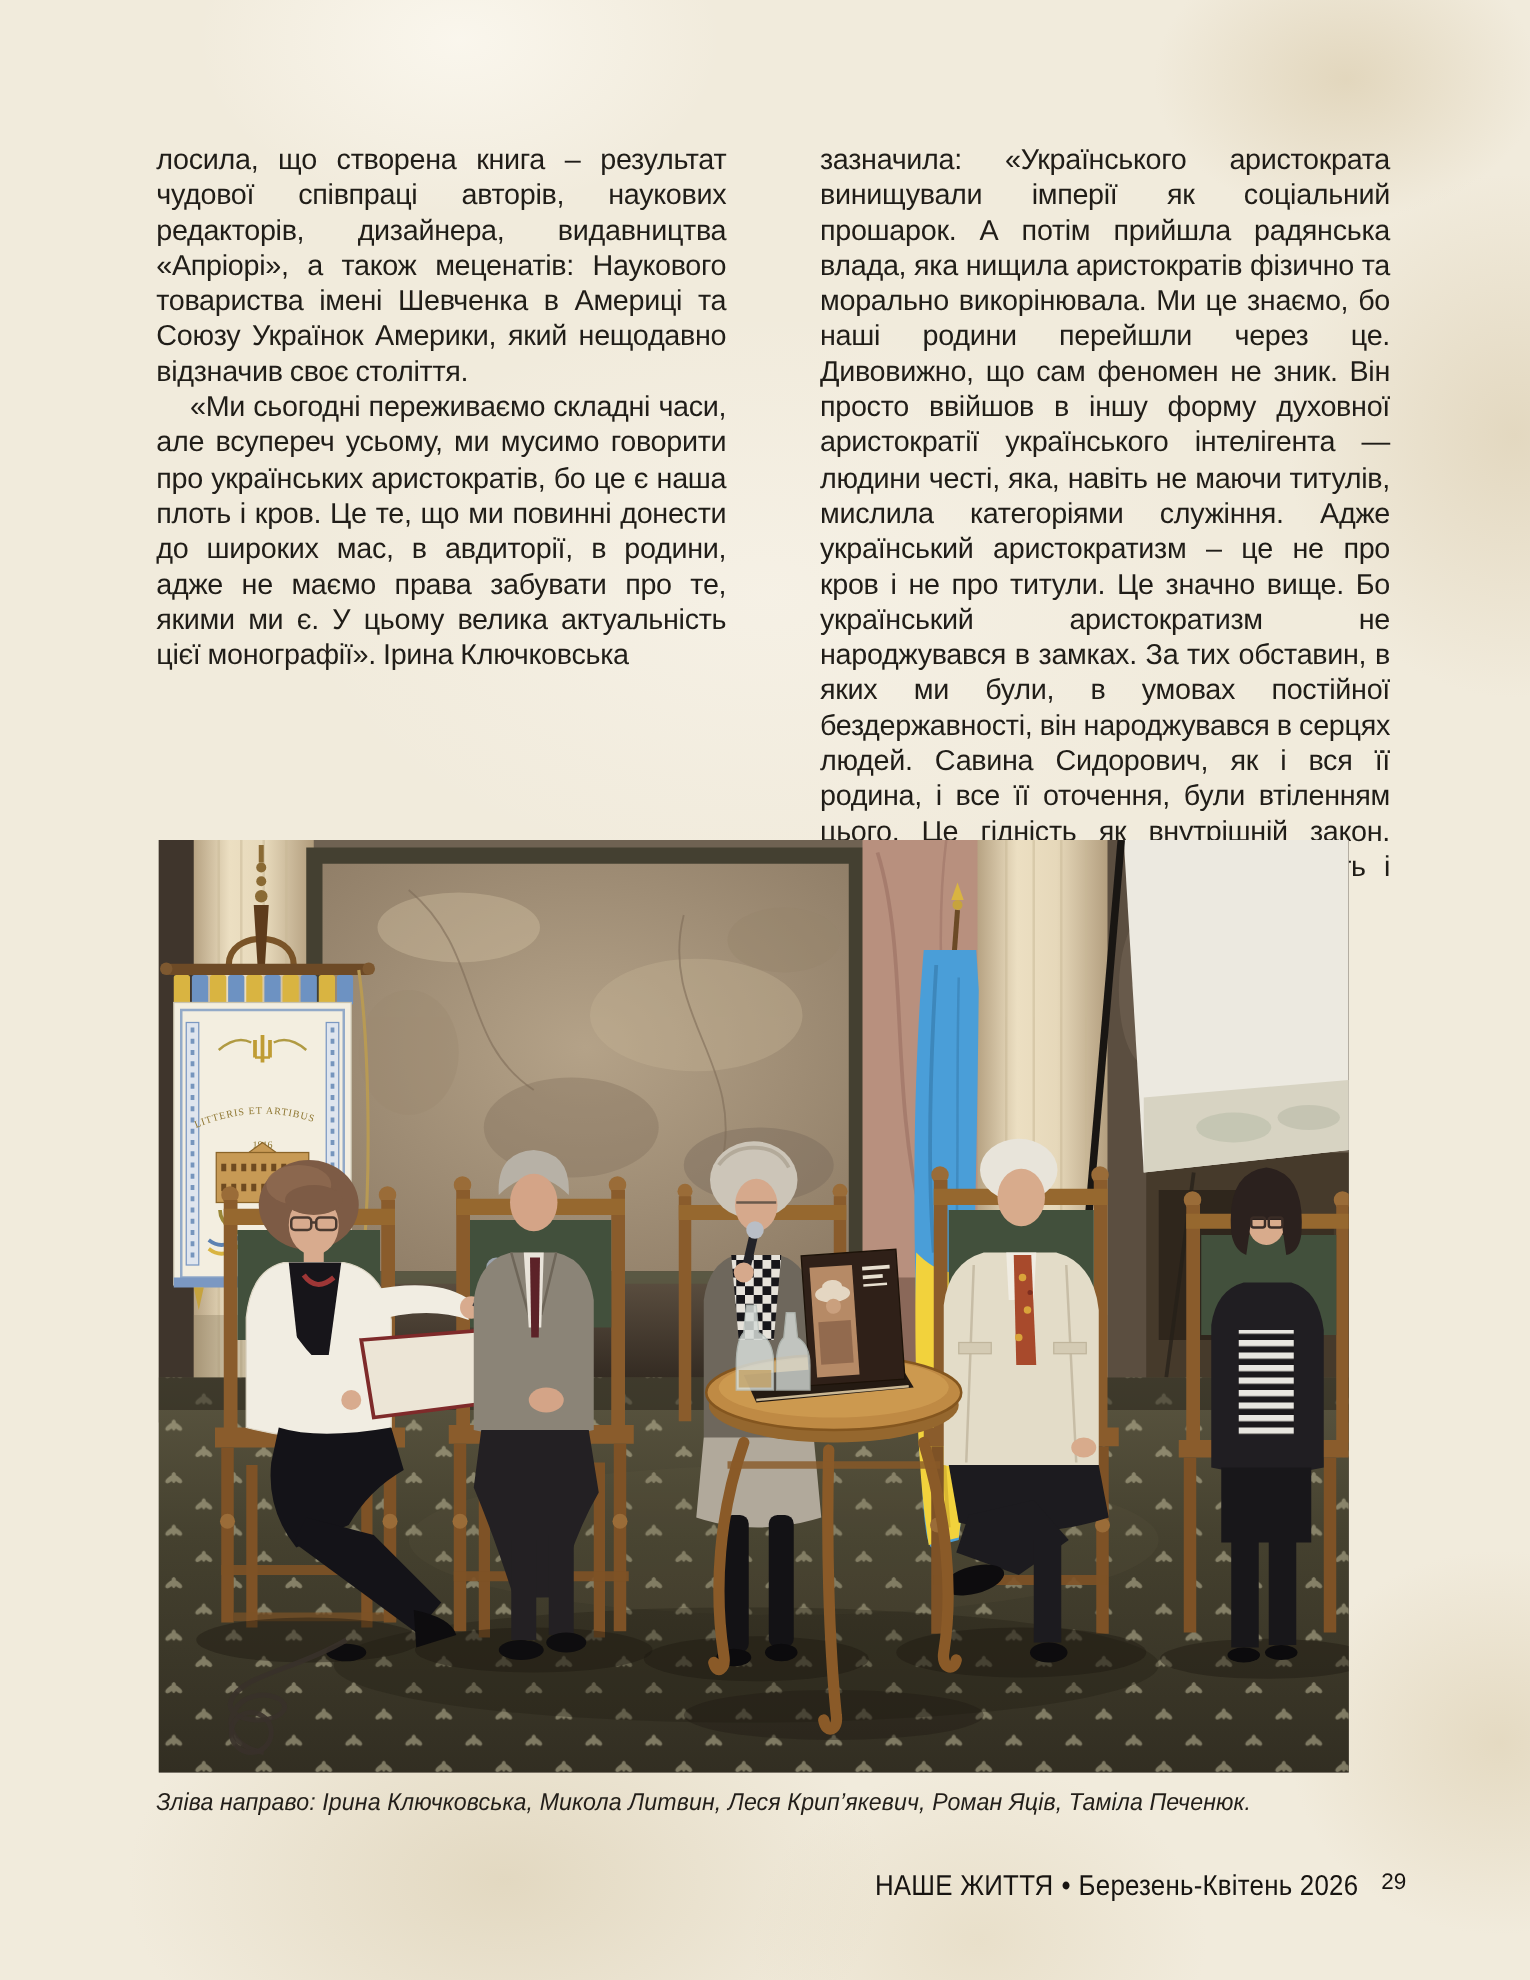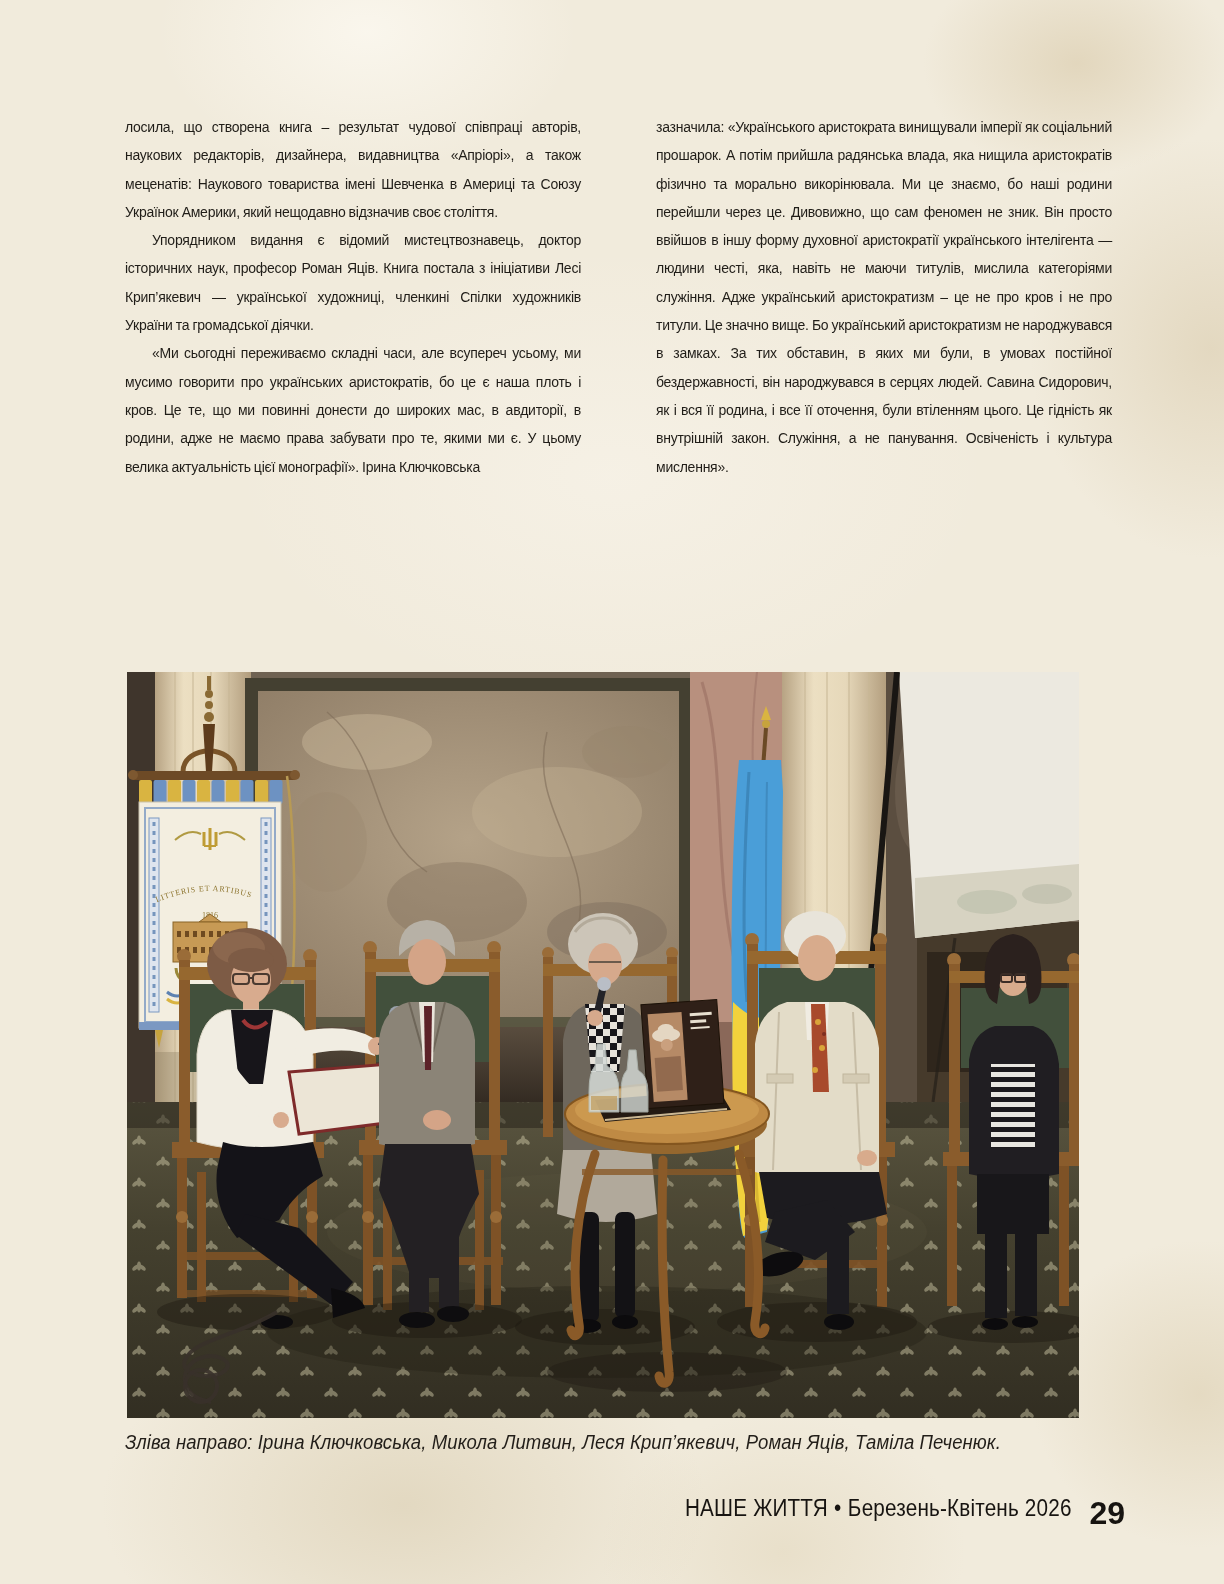--- a/index.html
+++ b/index.html
@@ -22,7 +22,7 @@
   .col{
     position:absolute;top:113px;width:456px;
     text-align:justify;color:#201d18;
-    font-size:14px;line-height:28.3px;letter-spacing:-.25px;word-spacing:-.5px;
+    font-size:23px;line-height:28.3px;letter-spacing:-.25px;word-spacing:-.5px;
   }
   .col-left{left:125px}
   .col-right{left:656px}

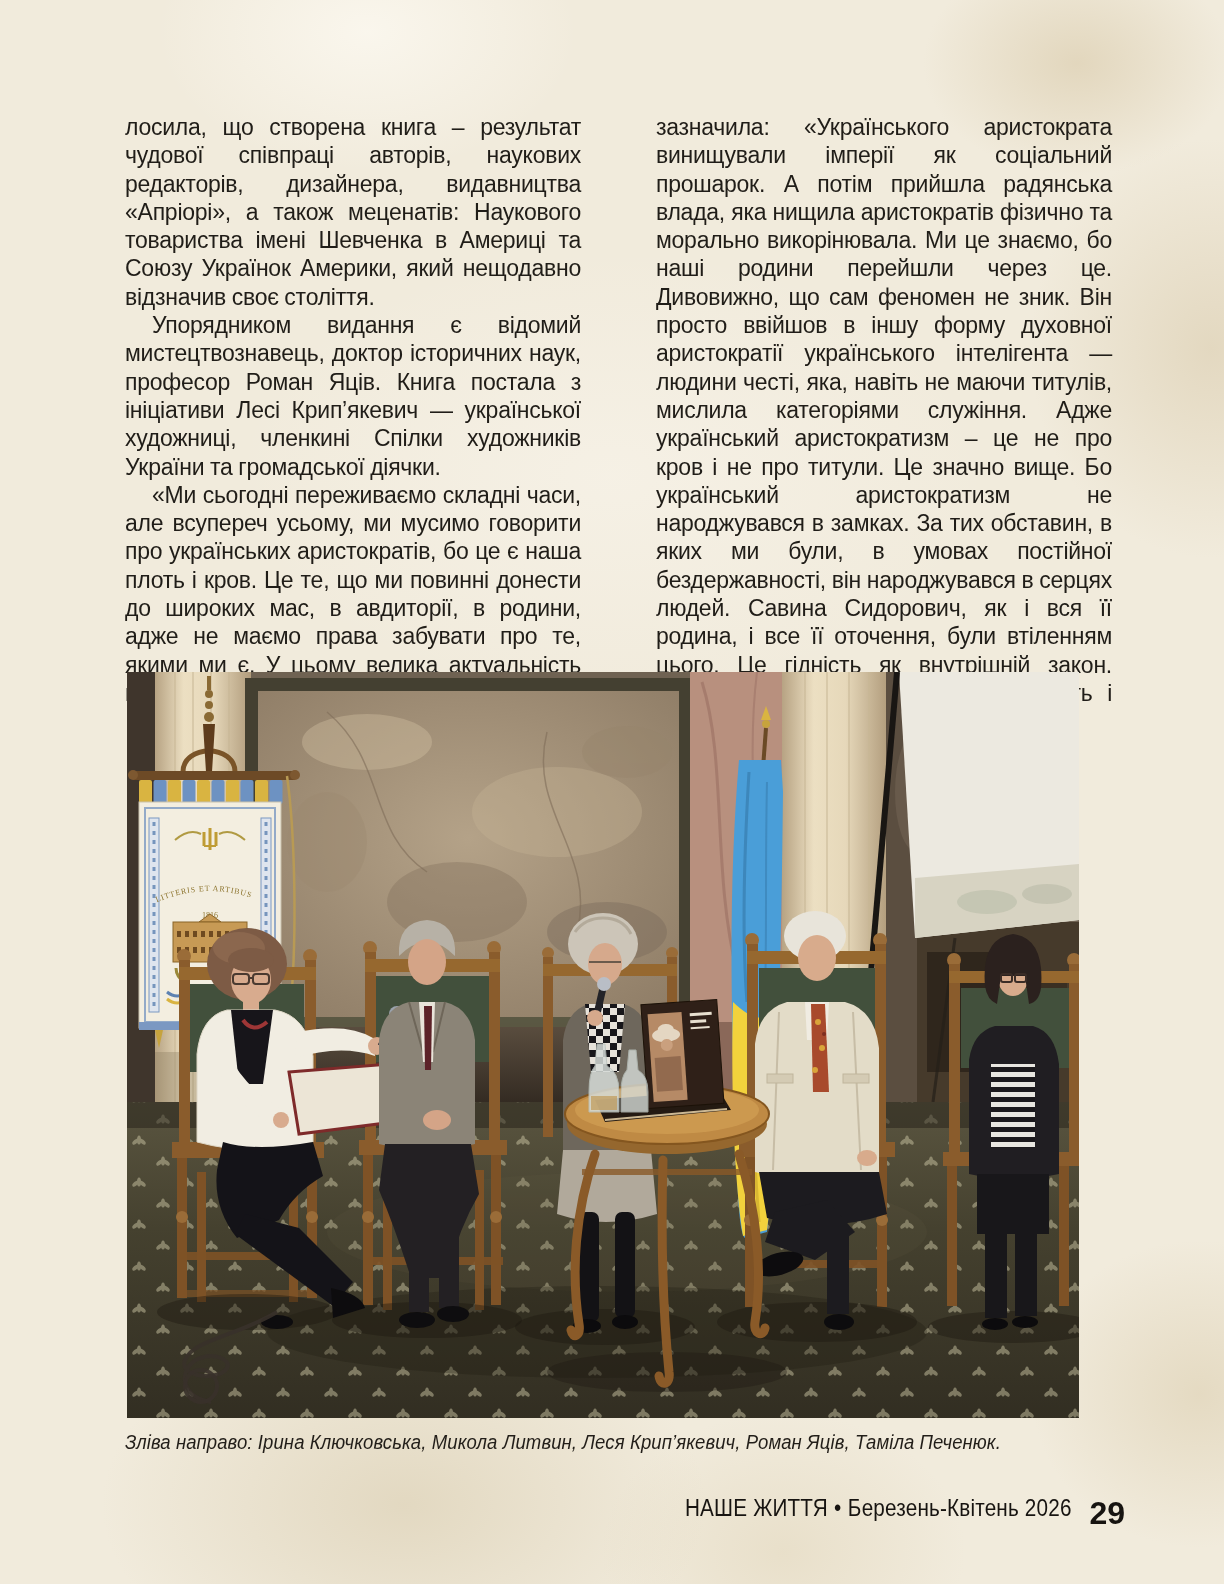--- a/index.html
+++ b/index.html
@@ -53,7 +53,6 @@
 
 <div class="col col-left">
   <p class="para">лосила, що створена книга – результат чудової співпраці авторів, наукових редакторів, дизайнера, видавництва «Апріорі», а також меценатів: Наукового товариства імені Шевченка в Америці та Союзу Українок Америки, який нещодавно відзначив своє століття.</p>
-  <p class="para indent">Упорядником видання є відомий мистецтвознавець, доктор історичних наук, професор Роман Яців. Книга постала з ініціативи Лесі Крип’якевич — української художниці, членкині Спілки художників України та громадської діячки.</p>
   <p class="para indent">«Ми сьогодні переживаємо складні часи, але всупереч усьому, ми мусимо говорити про українських аристократів, бо це є наша плоть і кров. Це те, що ми повинні донести до широких мас, в авдиторії, в родини, адже не маємо права забувати про те, якими ми є. У цьому велика актуальність цієї монографії». Ірина Ключковська</p>
 </div>
 

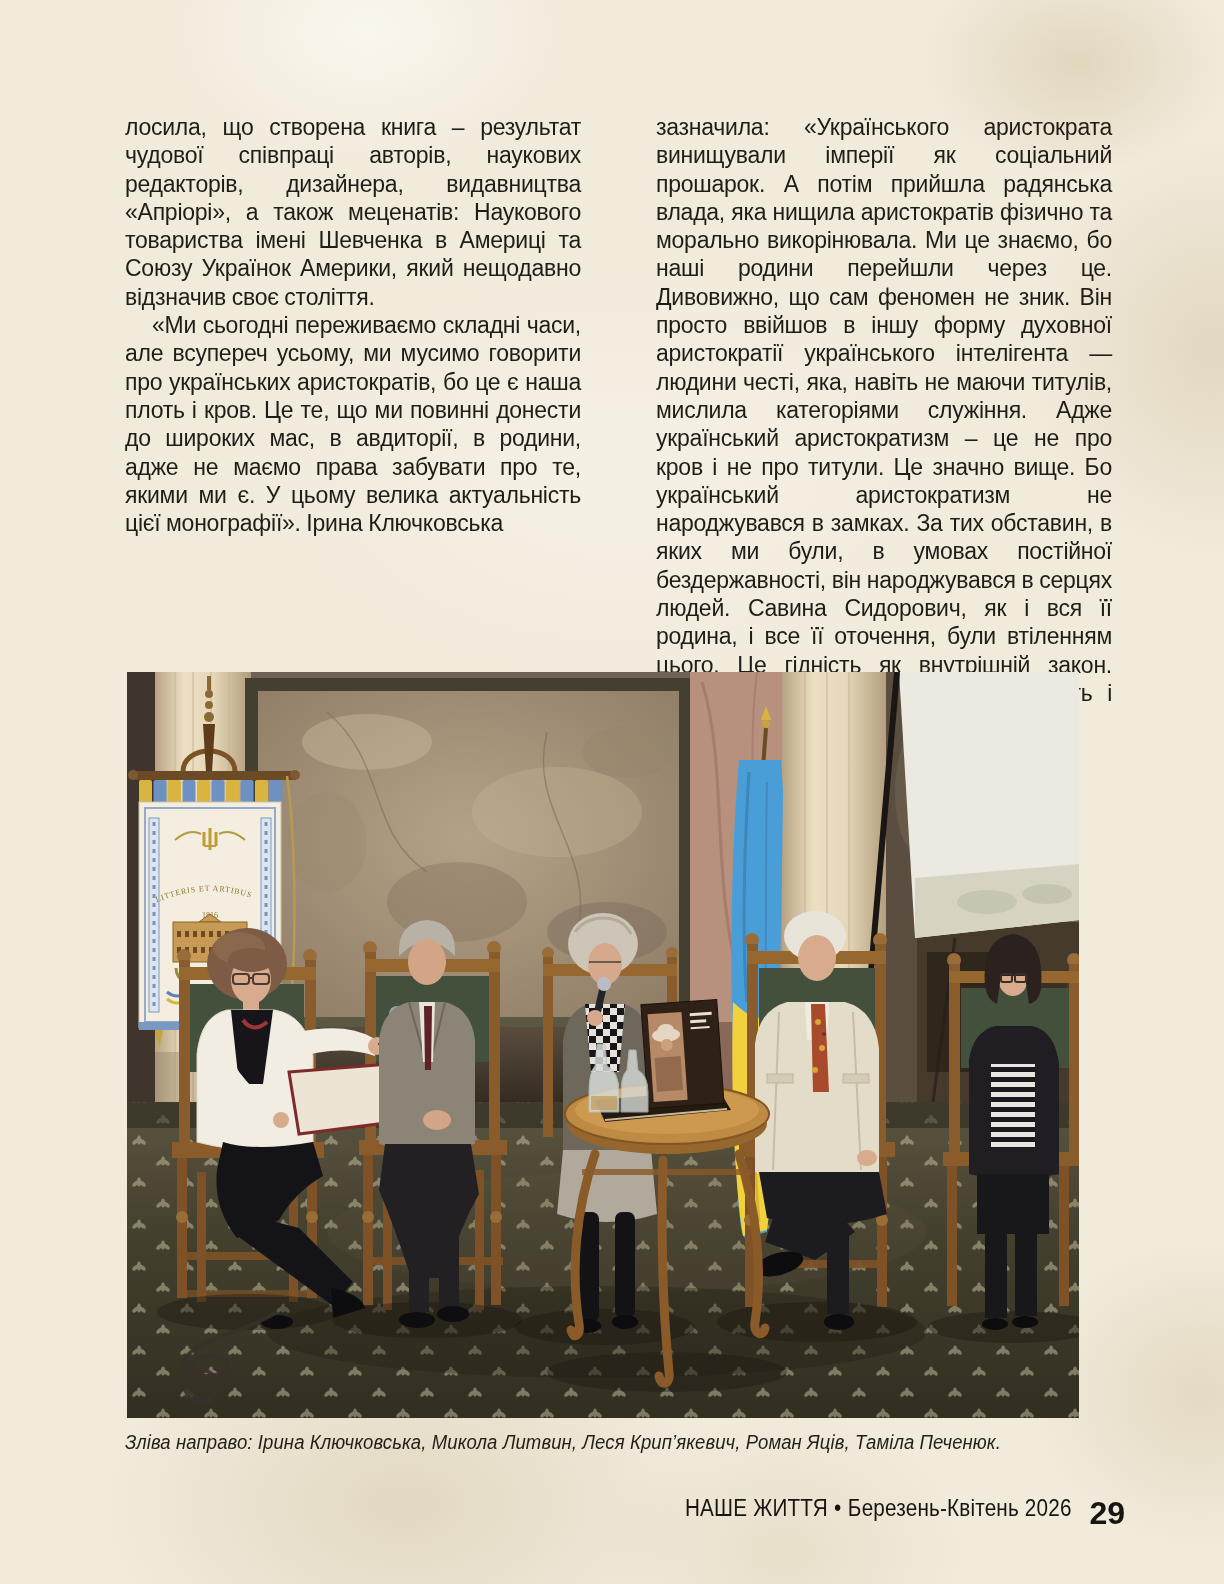--- a/index.html
+++ b/index.html
@@ -44,7 +44,7 @@
     transform:scaleX(.9);transform-origin:right center;
   }
   .footer .issue-line .sep{margin:0 7px}
-  .footer .pagenum{font-size:32px;font-weight:bold}
+  .footer .pagenum{font-size:18px;font-weight:normal}
 </style>
 </head>
 <body>

